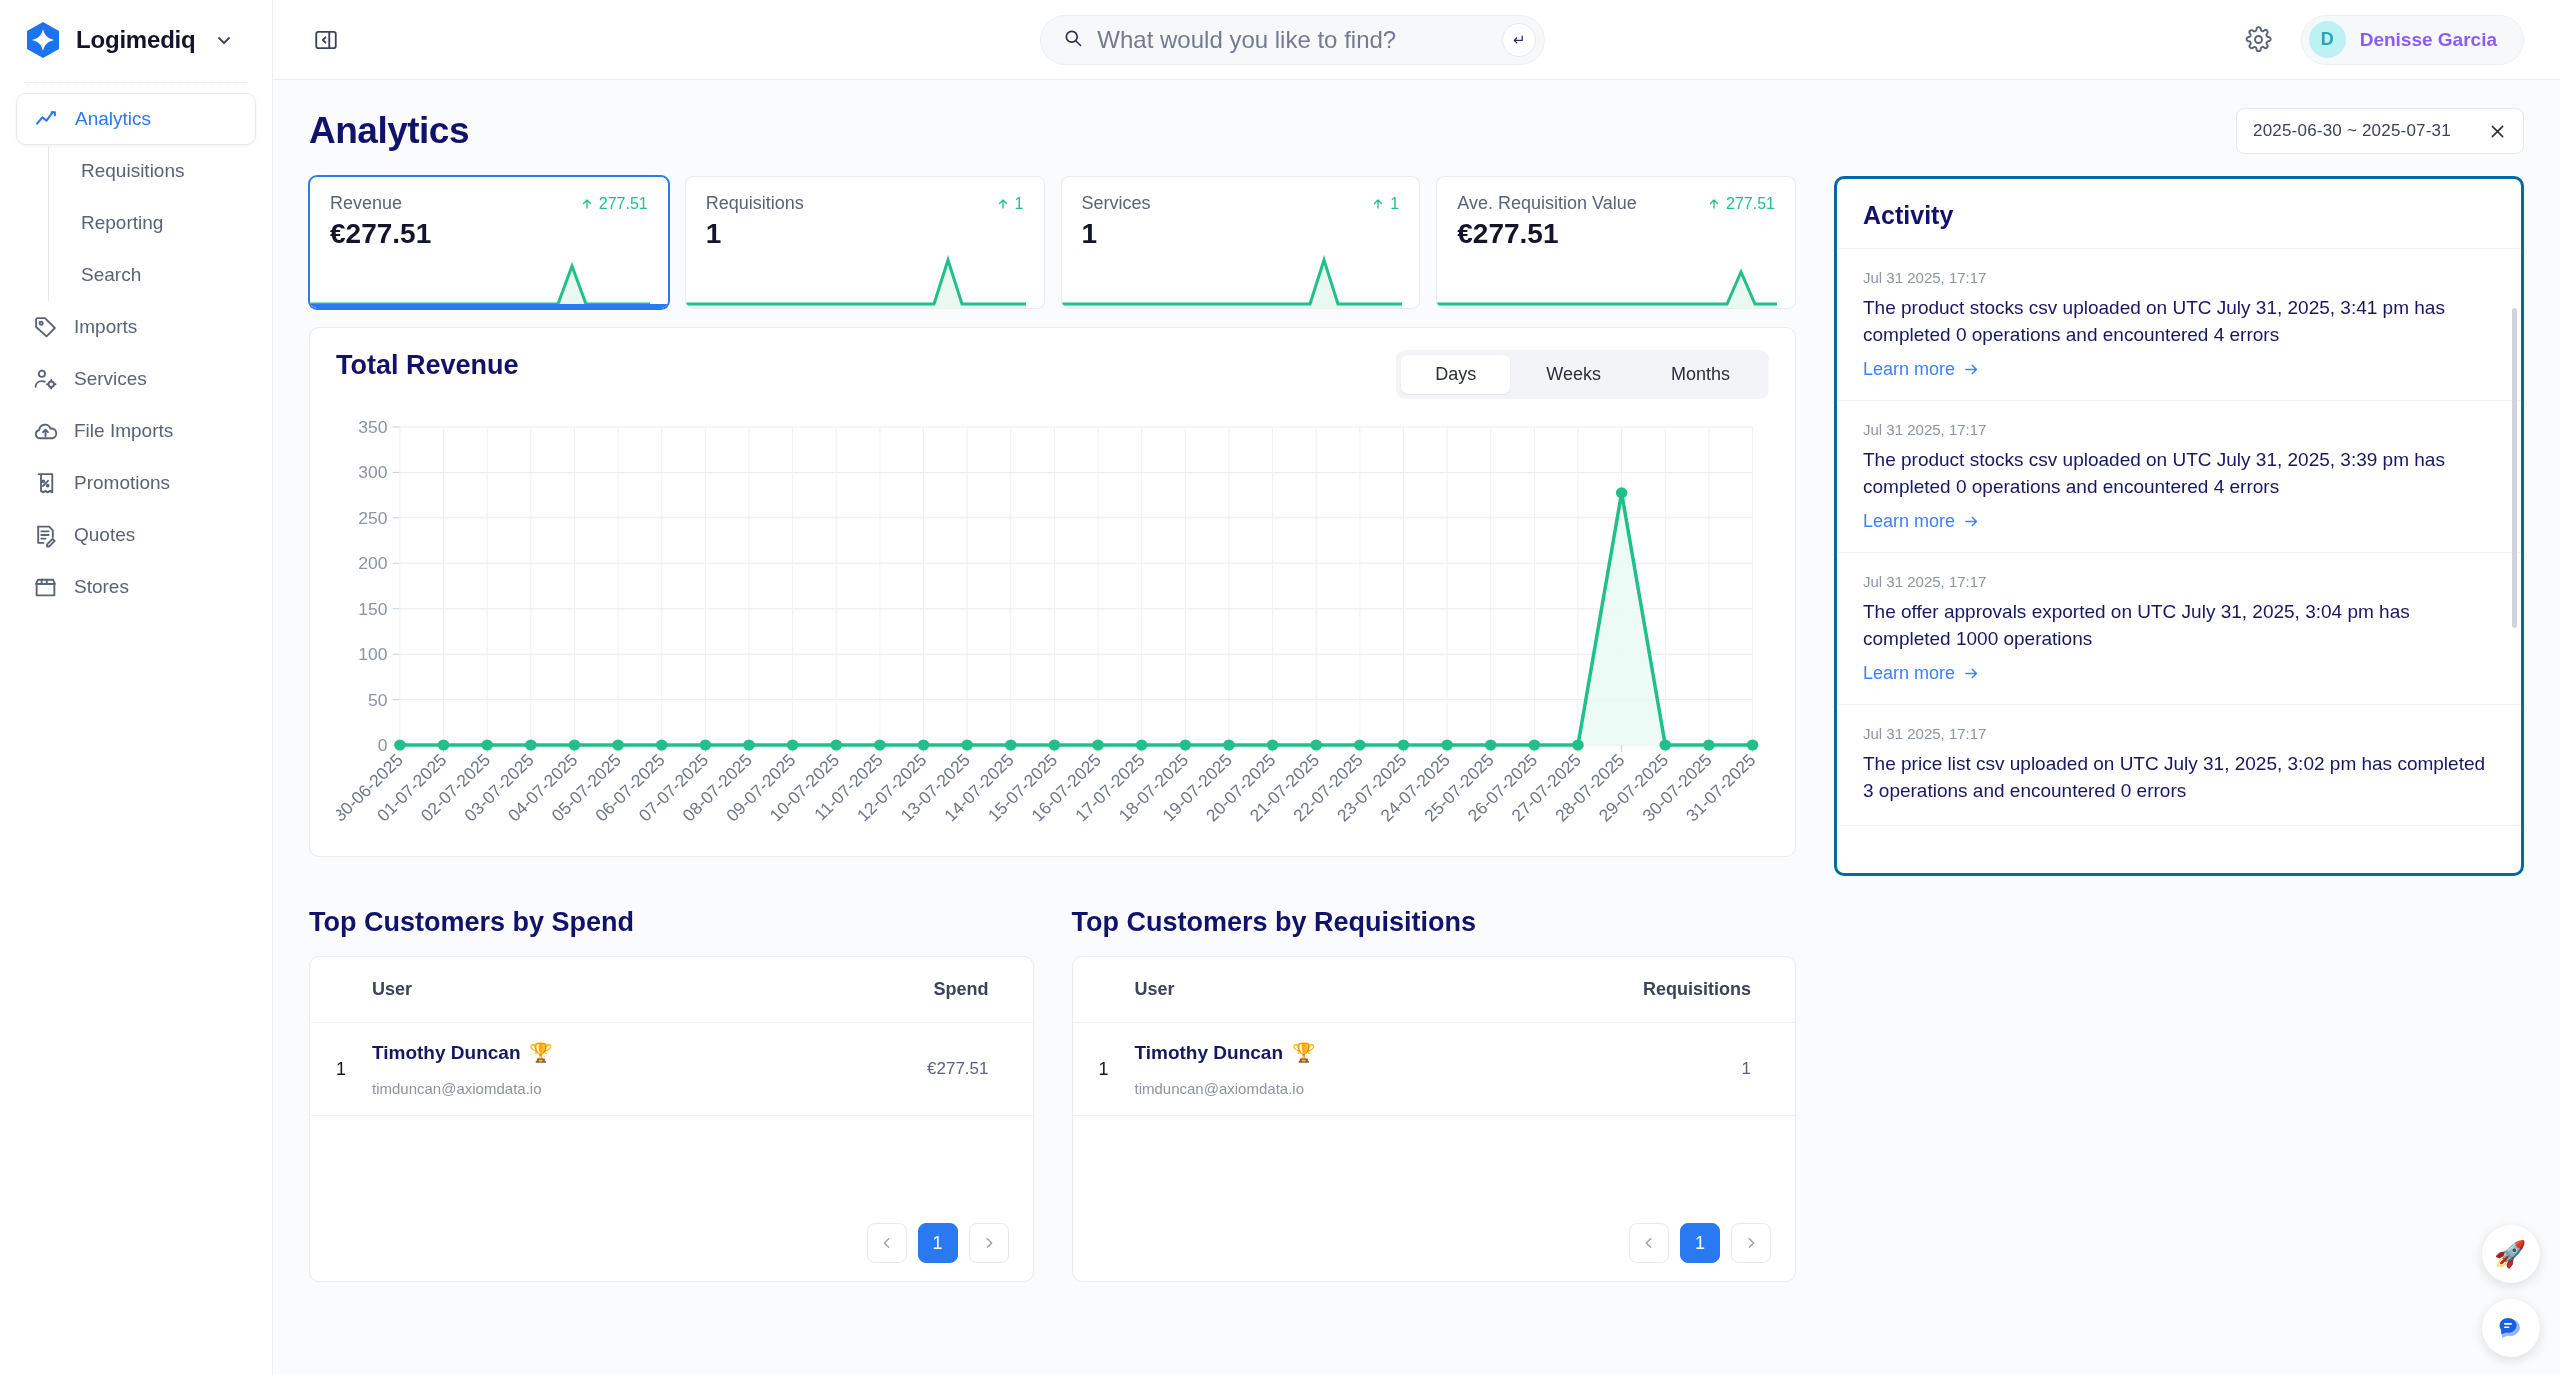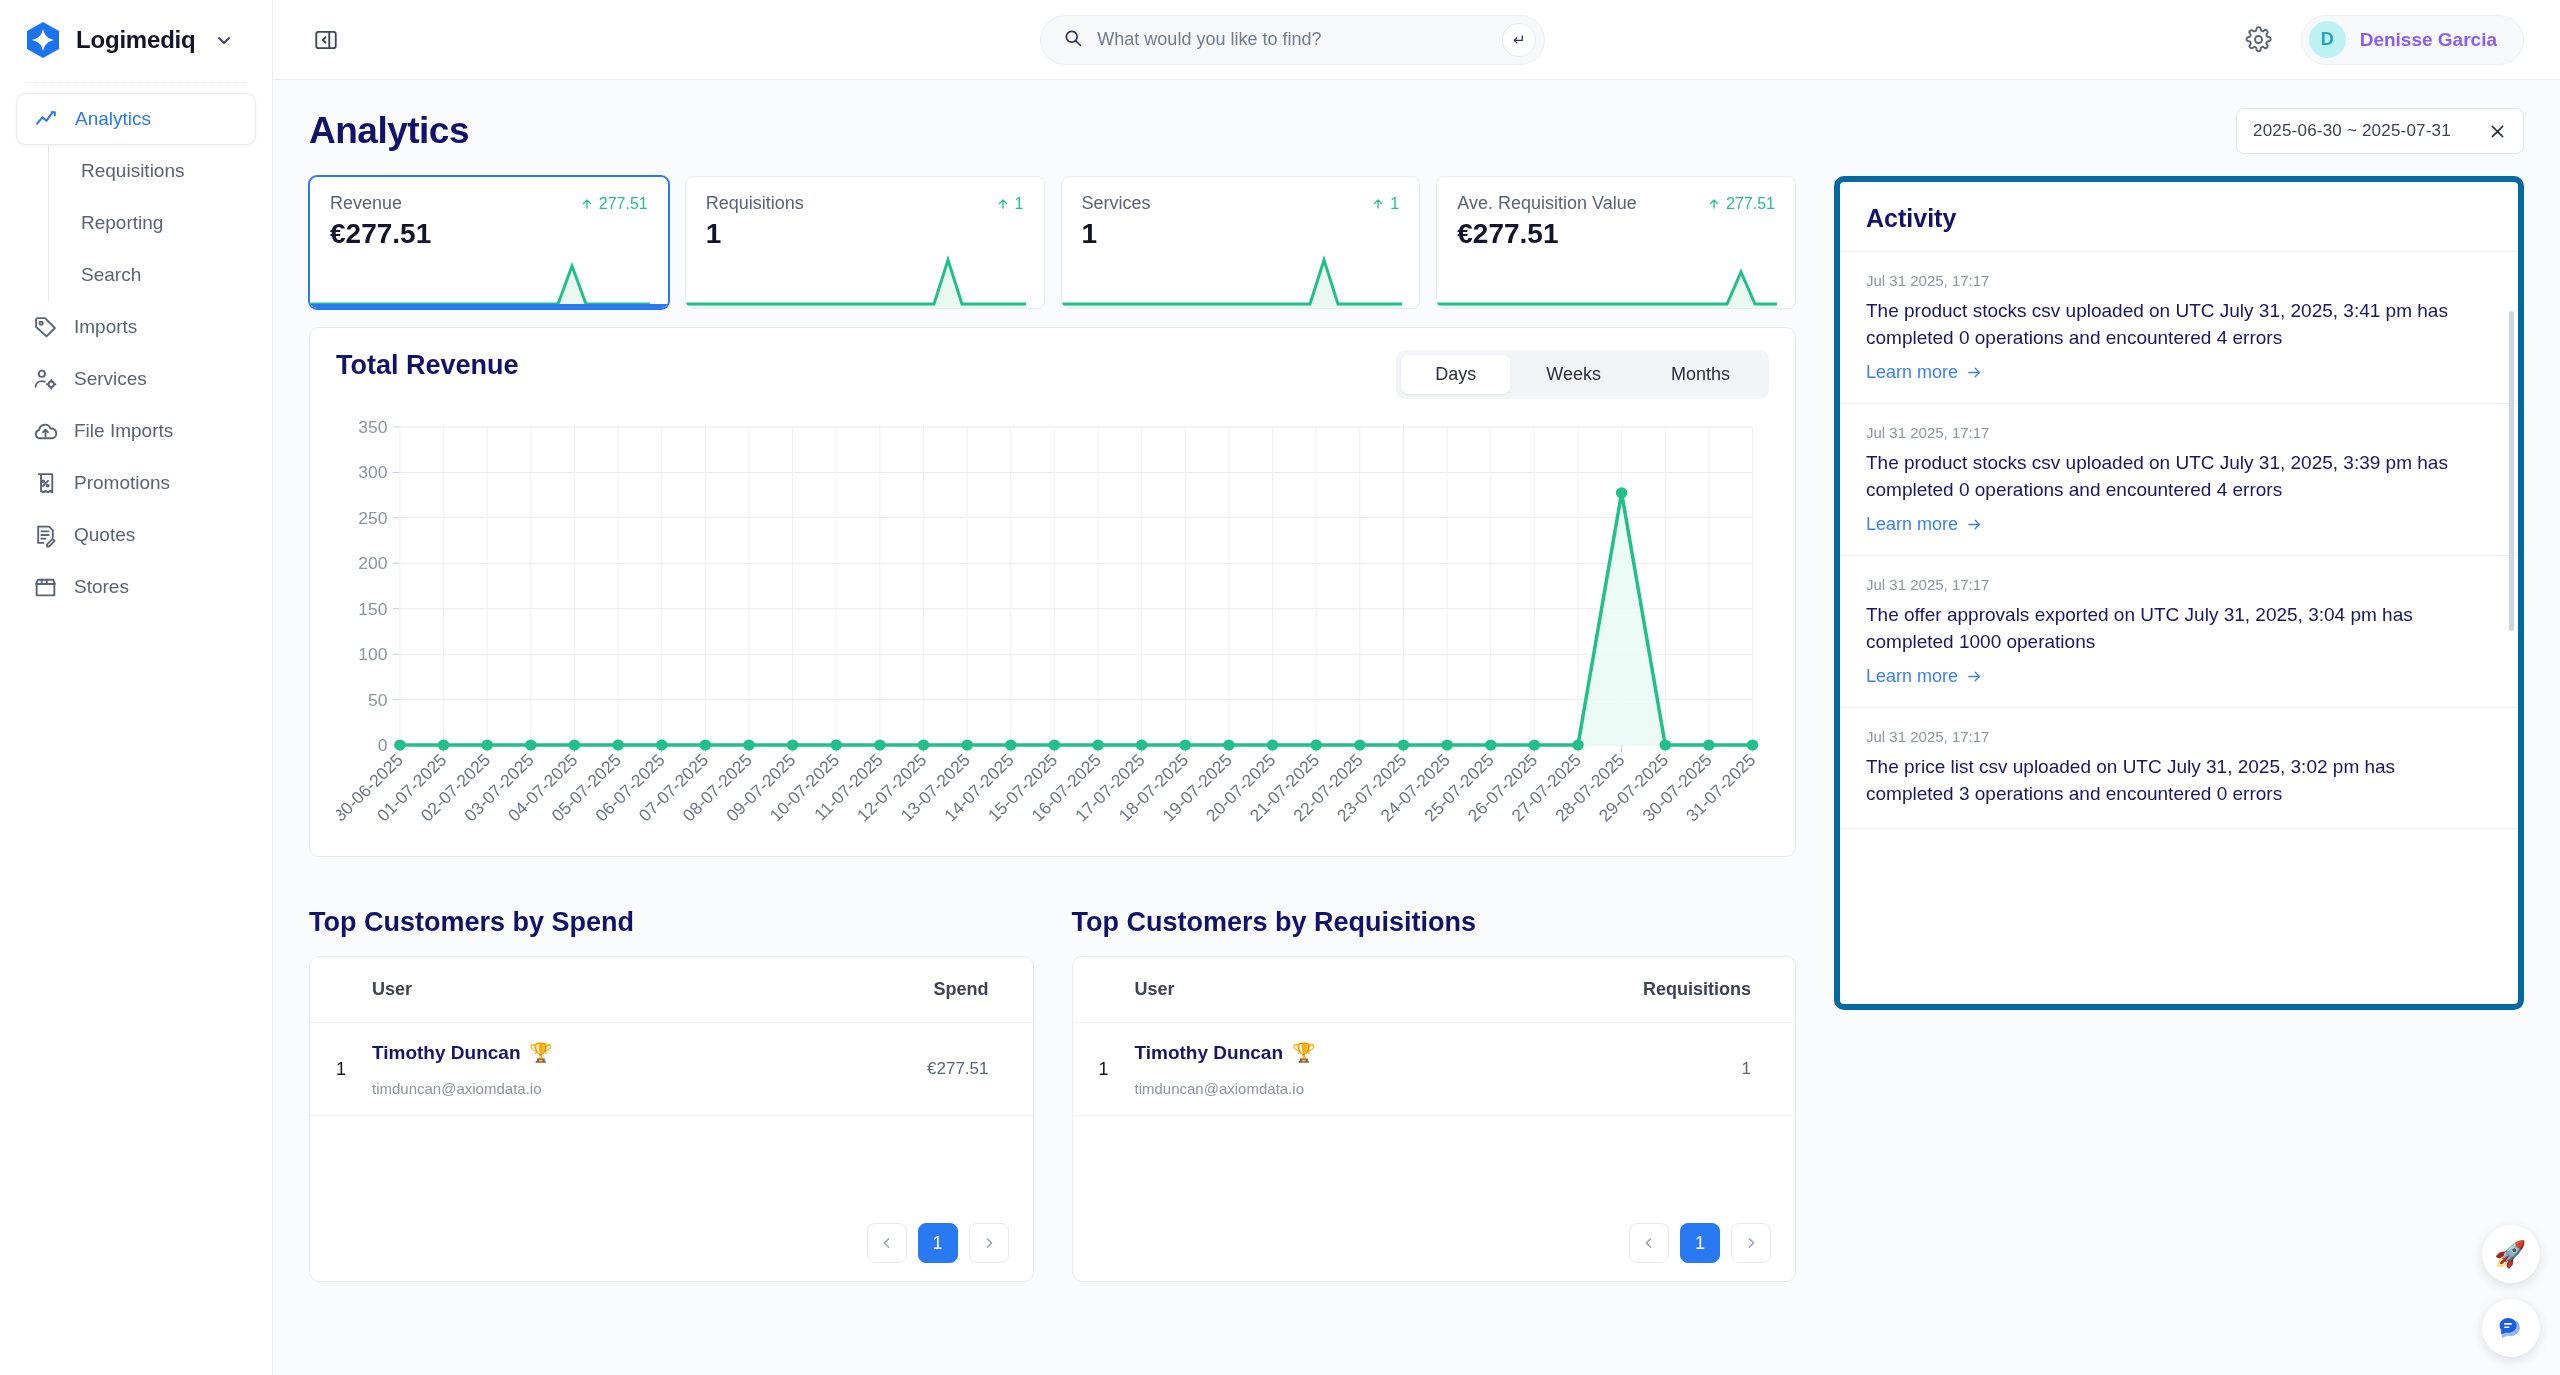--- a/index.html
+++ b/index.html
@@ -69,7 +69,7 @@
     border: 1px solid #eceff3; border-radius: 26px;
     display: flex; align-items: center; padding: 0 8px 0 22px; gap: 14px;
   }
-  .search-placeholder { flex:1; font-size: 18px; color: #737c8e; }
+  .search-placeholder { flex:1; font-size: 24px; color: #737c8e; }
   .enter-key {
     width: 34px; height: 34px; border-radius: 50%; background:#fff;
     border: 1px solid #e6e9ee; display:flex; align-items:center; justify-content:center;

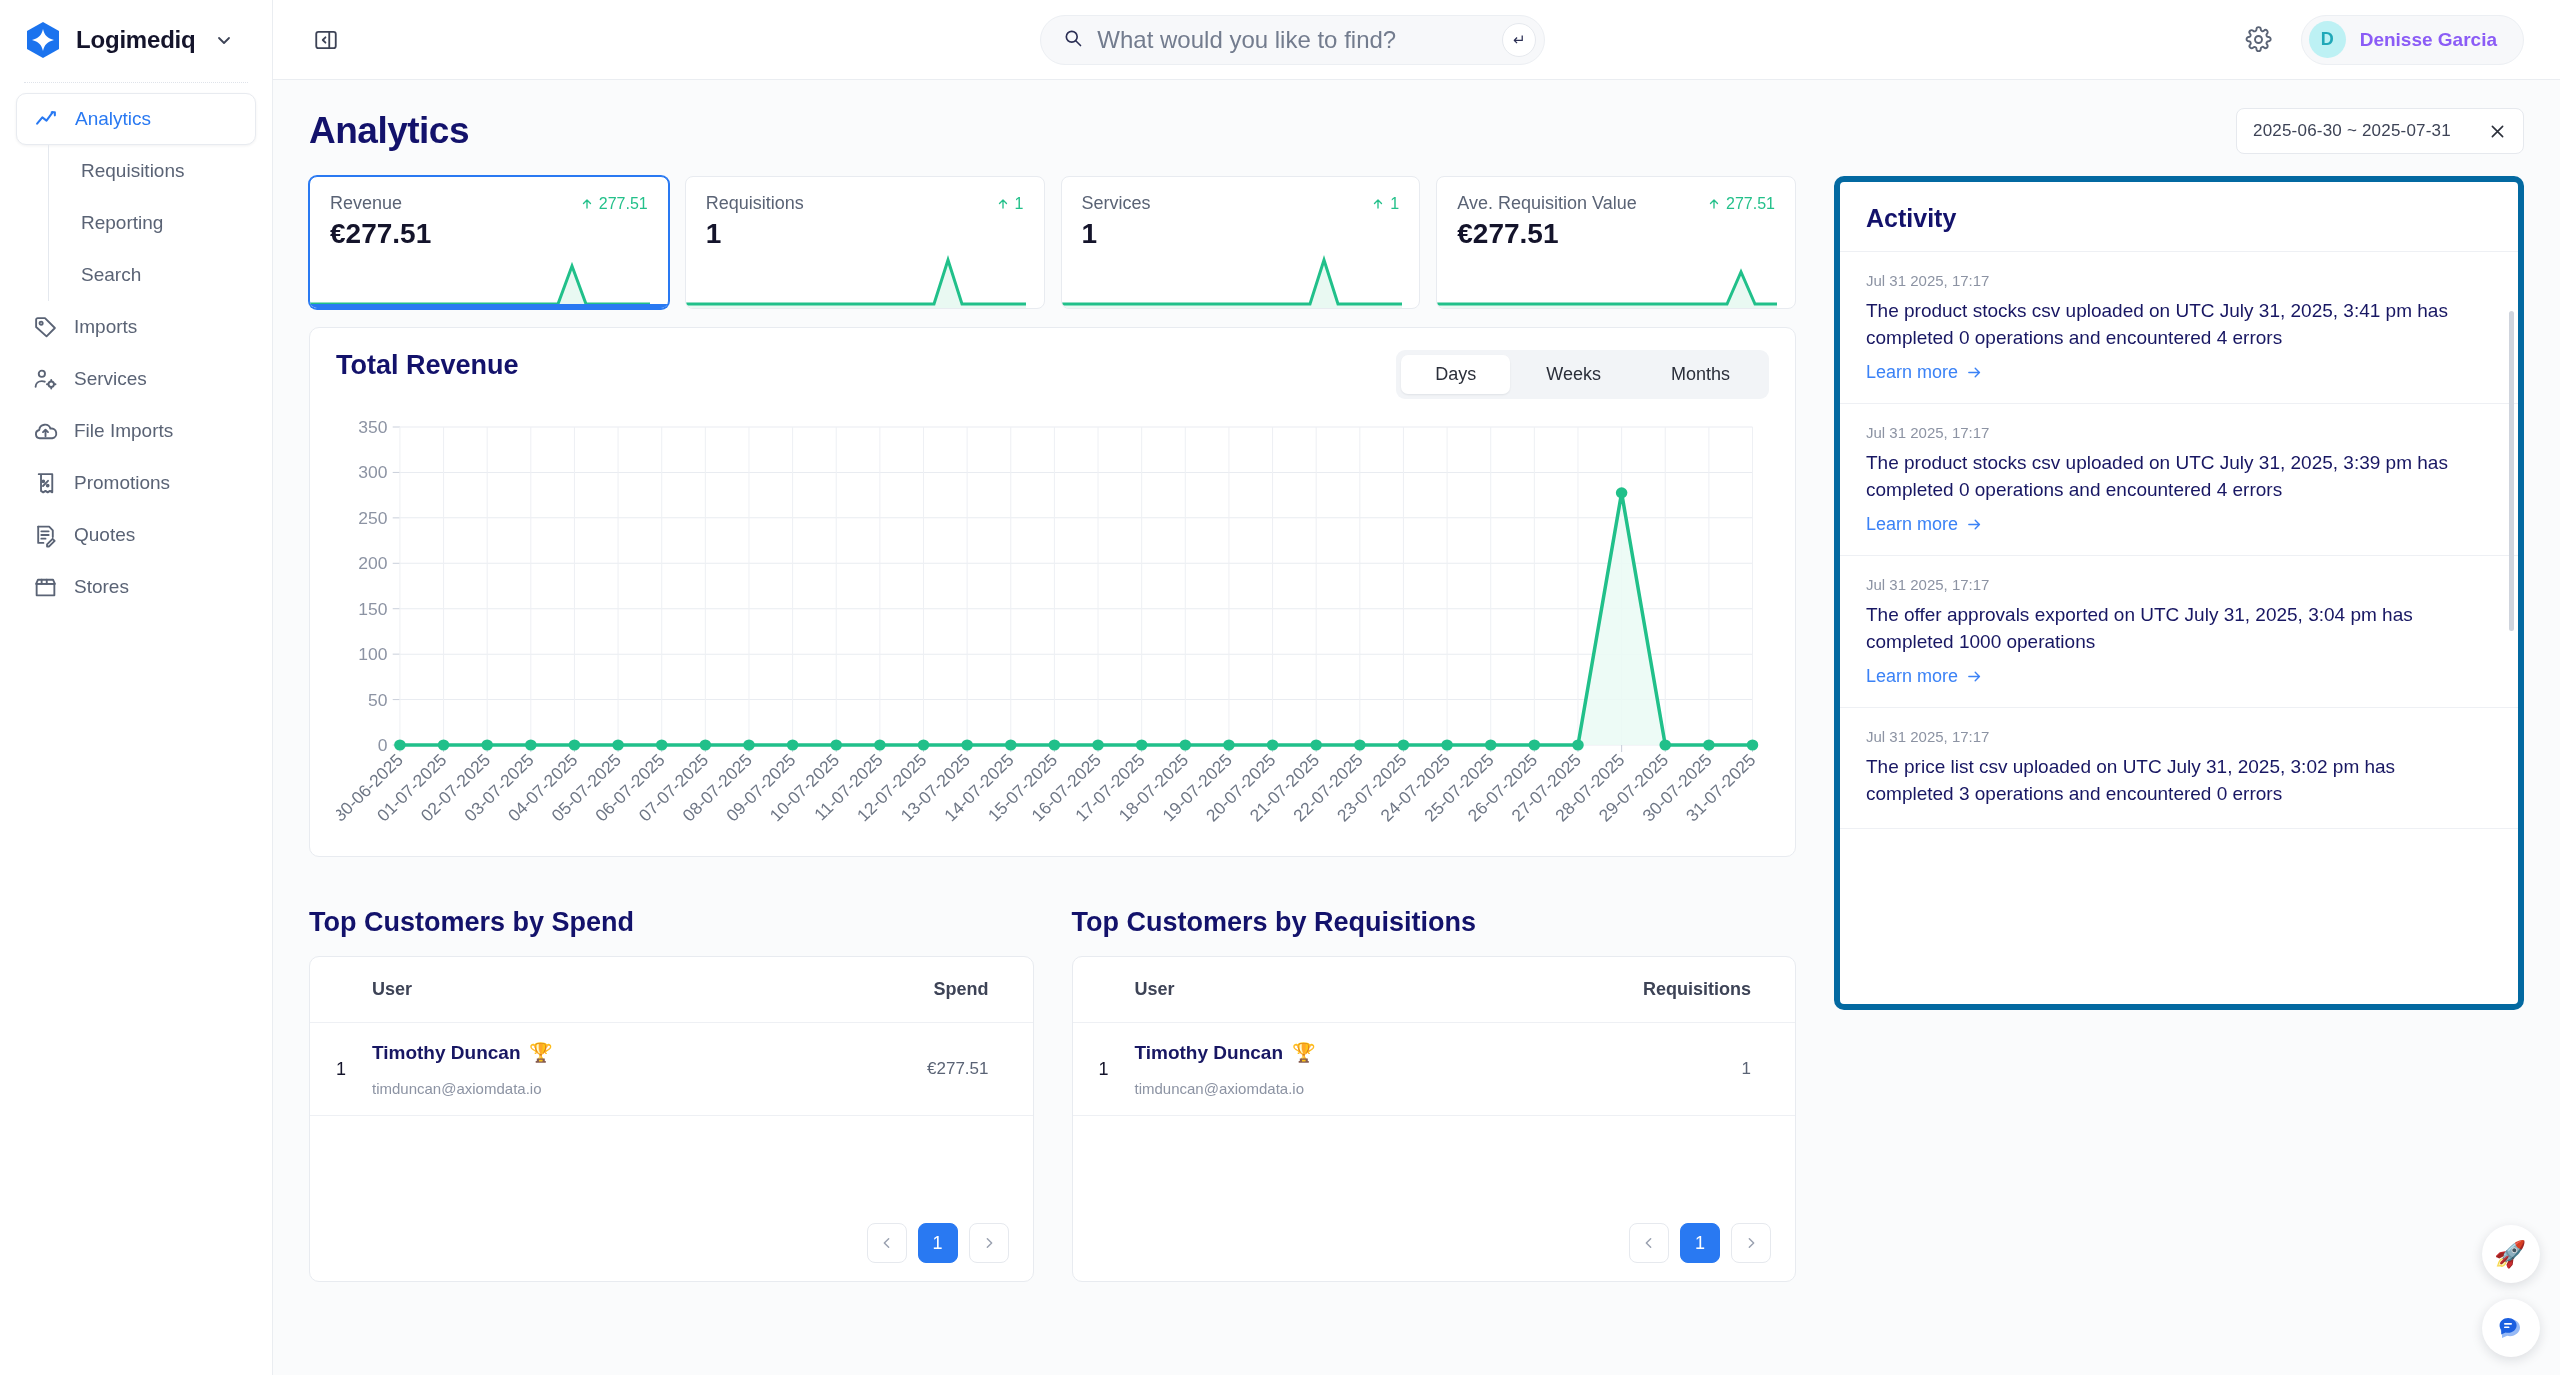--- a/index.html
+++ b/index.html
@@ -148,8 +148,8 @@
 
   
   .activity {
-    background:#fff; border:6px solid #0369a1; border-radius: 10px;
-    height: 834px; overflow:hidden; display:flex; flex-direction:column;
+    background:#fff; border:3px solid #0369a1; border-radius: 10px;
+    height: 700px; overflow:hidden; display:flex; flex-direction:column;
     position: relative;
   }
   .activity-head { padding: 22px 26px 18px 26px; }

